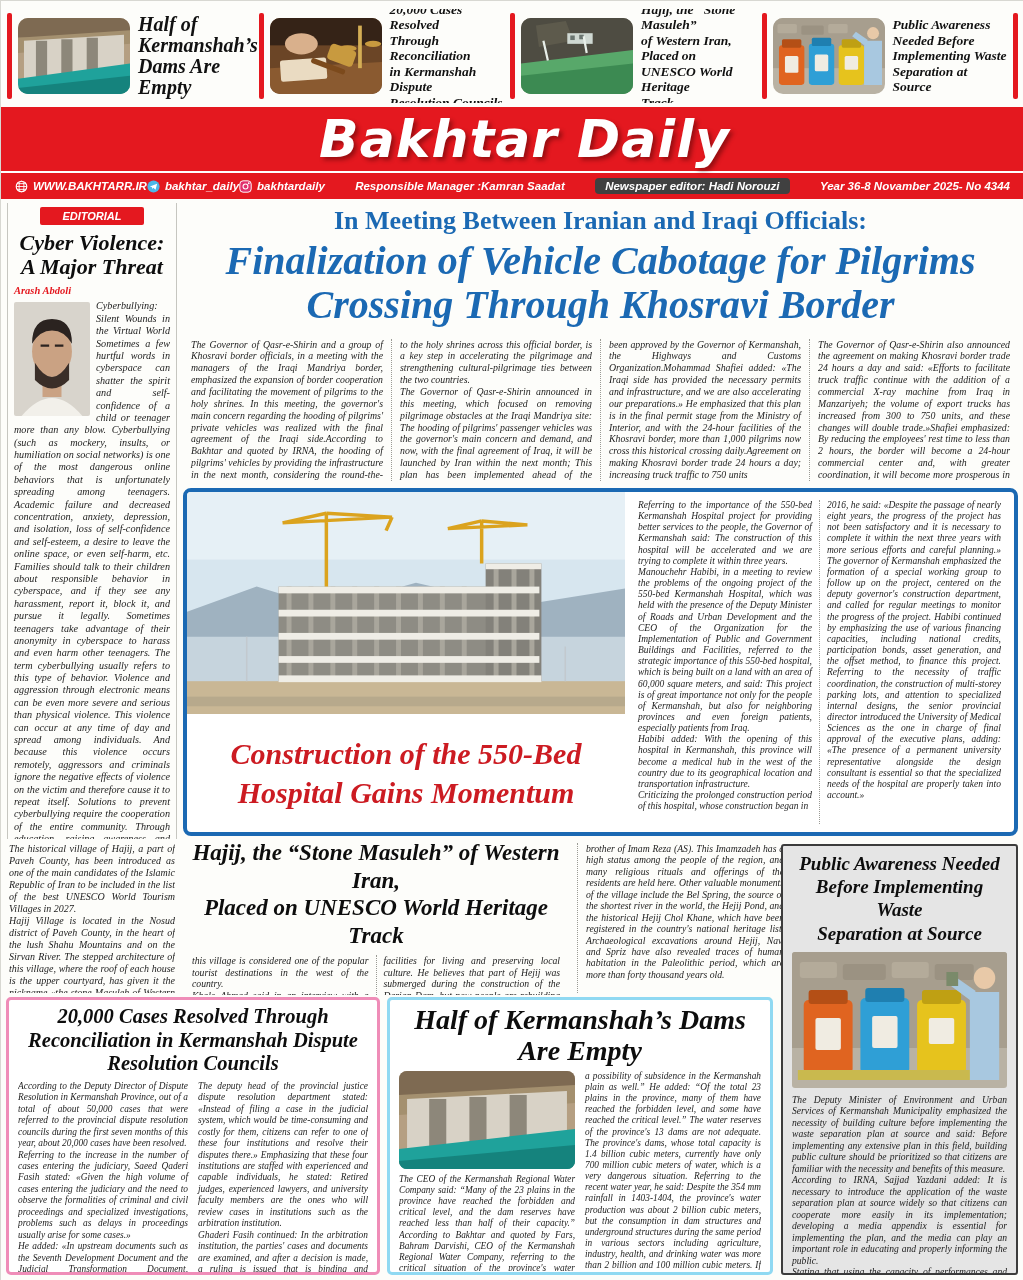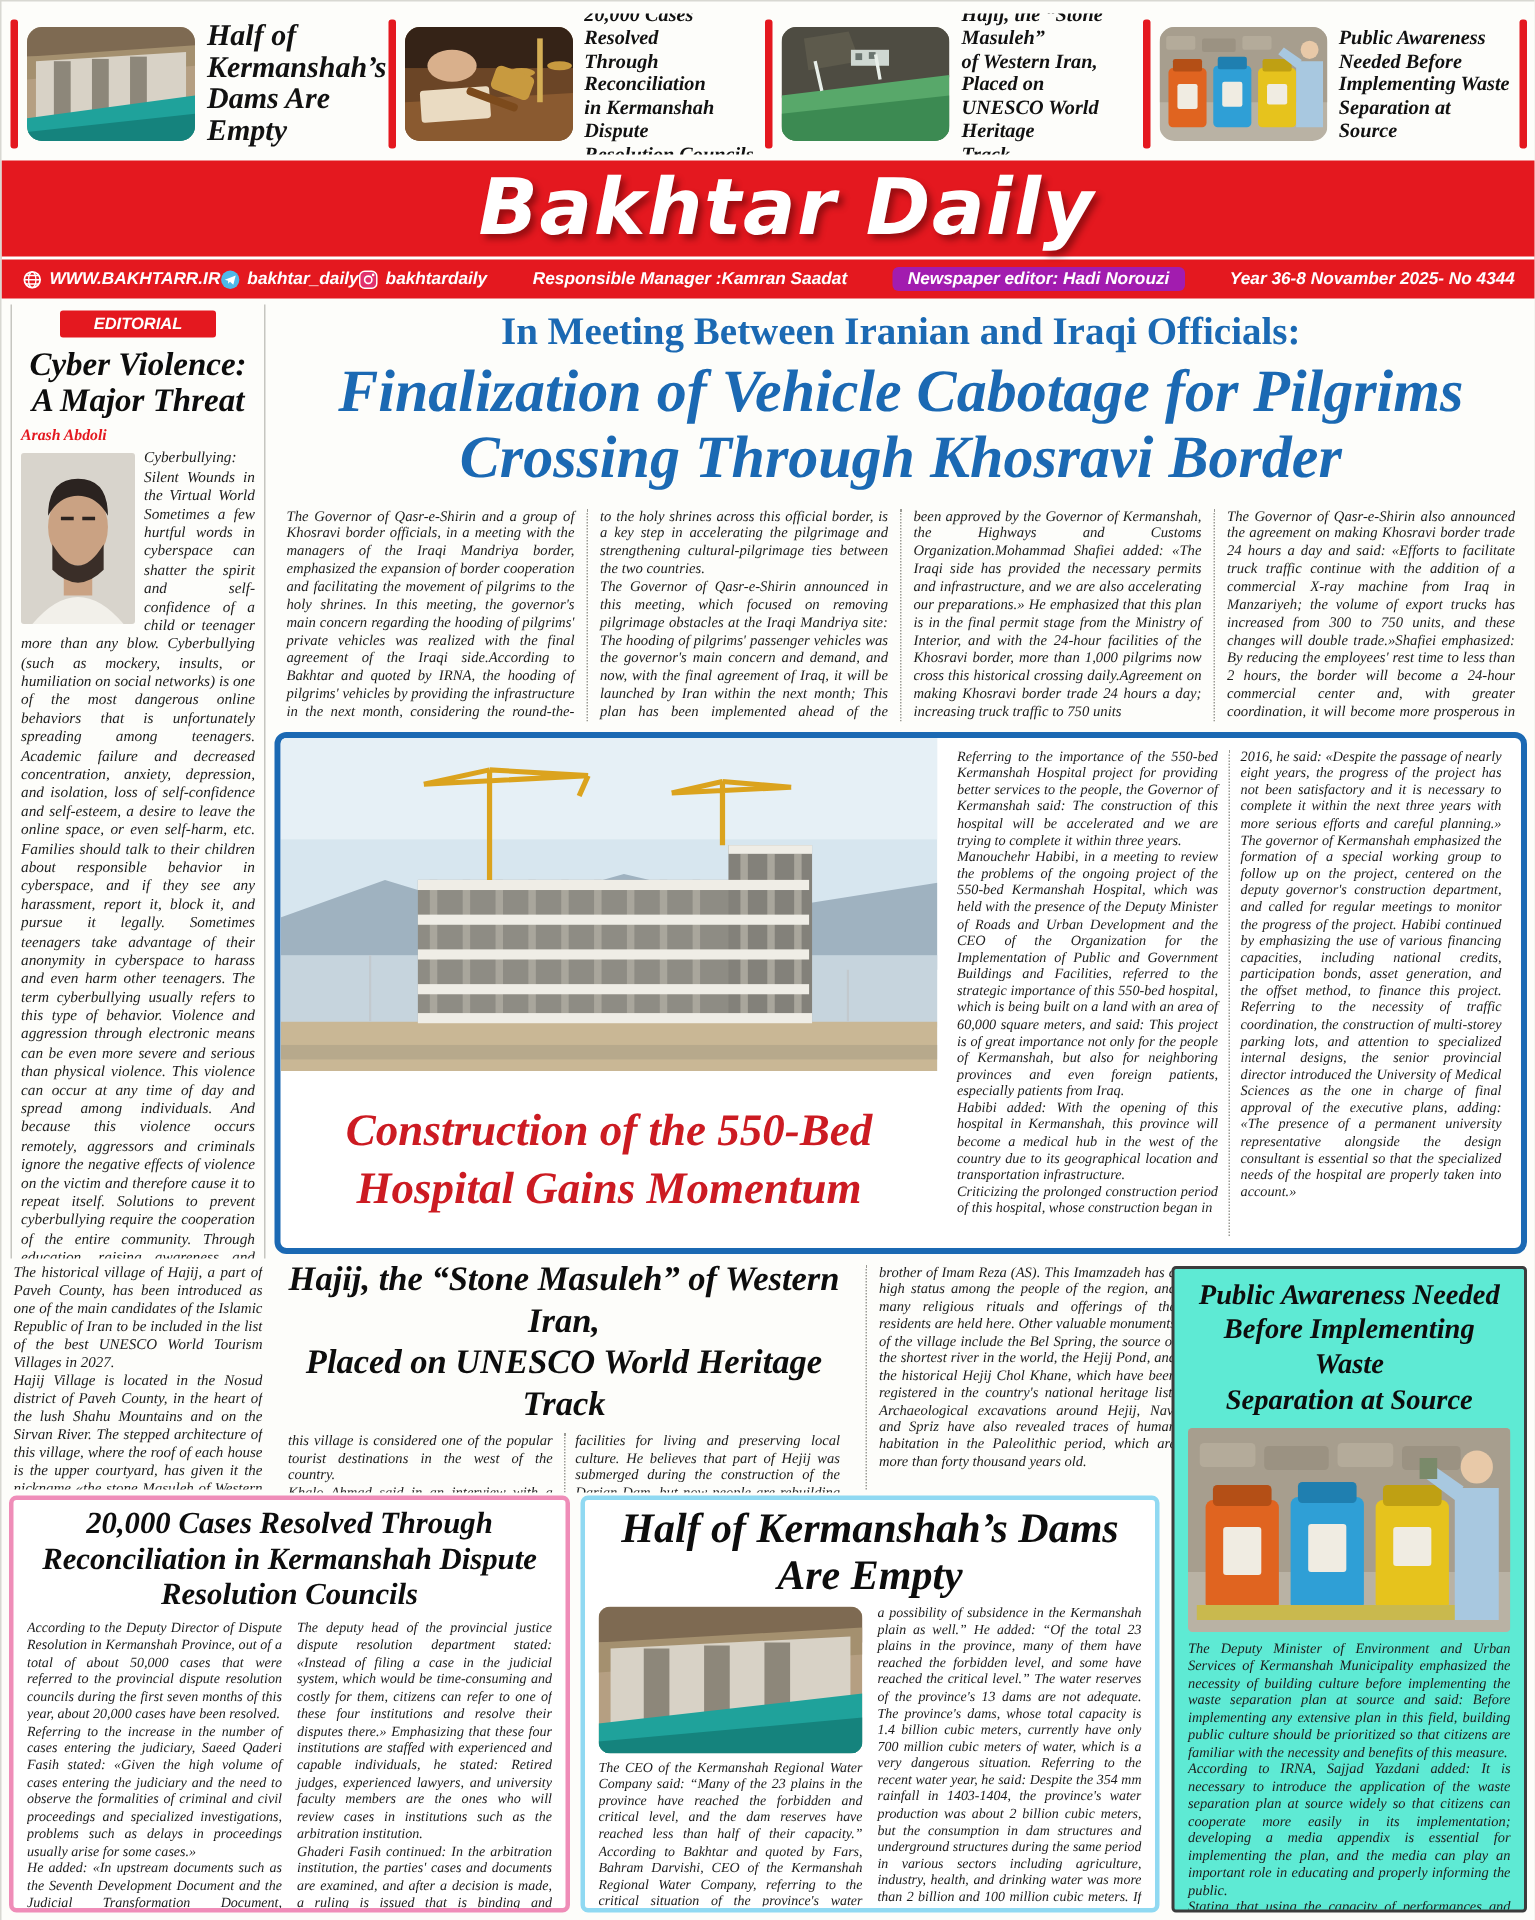--- a/index.html
+++ b/index.html
@@ -25,7 +25,7 @@
            font-weight:bold;font-style:italic;font-size:11.5px;}
   .mh-left{display:flex;align-items:flex-end;gap:0;}
   .mh-item{display:flex;align-items:center;gap:5px;}
-  .mh-editor{background:#a21caf;border-radius:4px;padding:2px 10px;}
+  .mh-editor{background:#404040;border-radius:4px;padding:2px 10px;}
   .icn{width:13px;height:13px;display:inline-block;}
   
   .editorial{top:202px;left:6px;width:170px;height:636px;border-left:1px solid #c6c6c0;

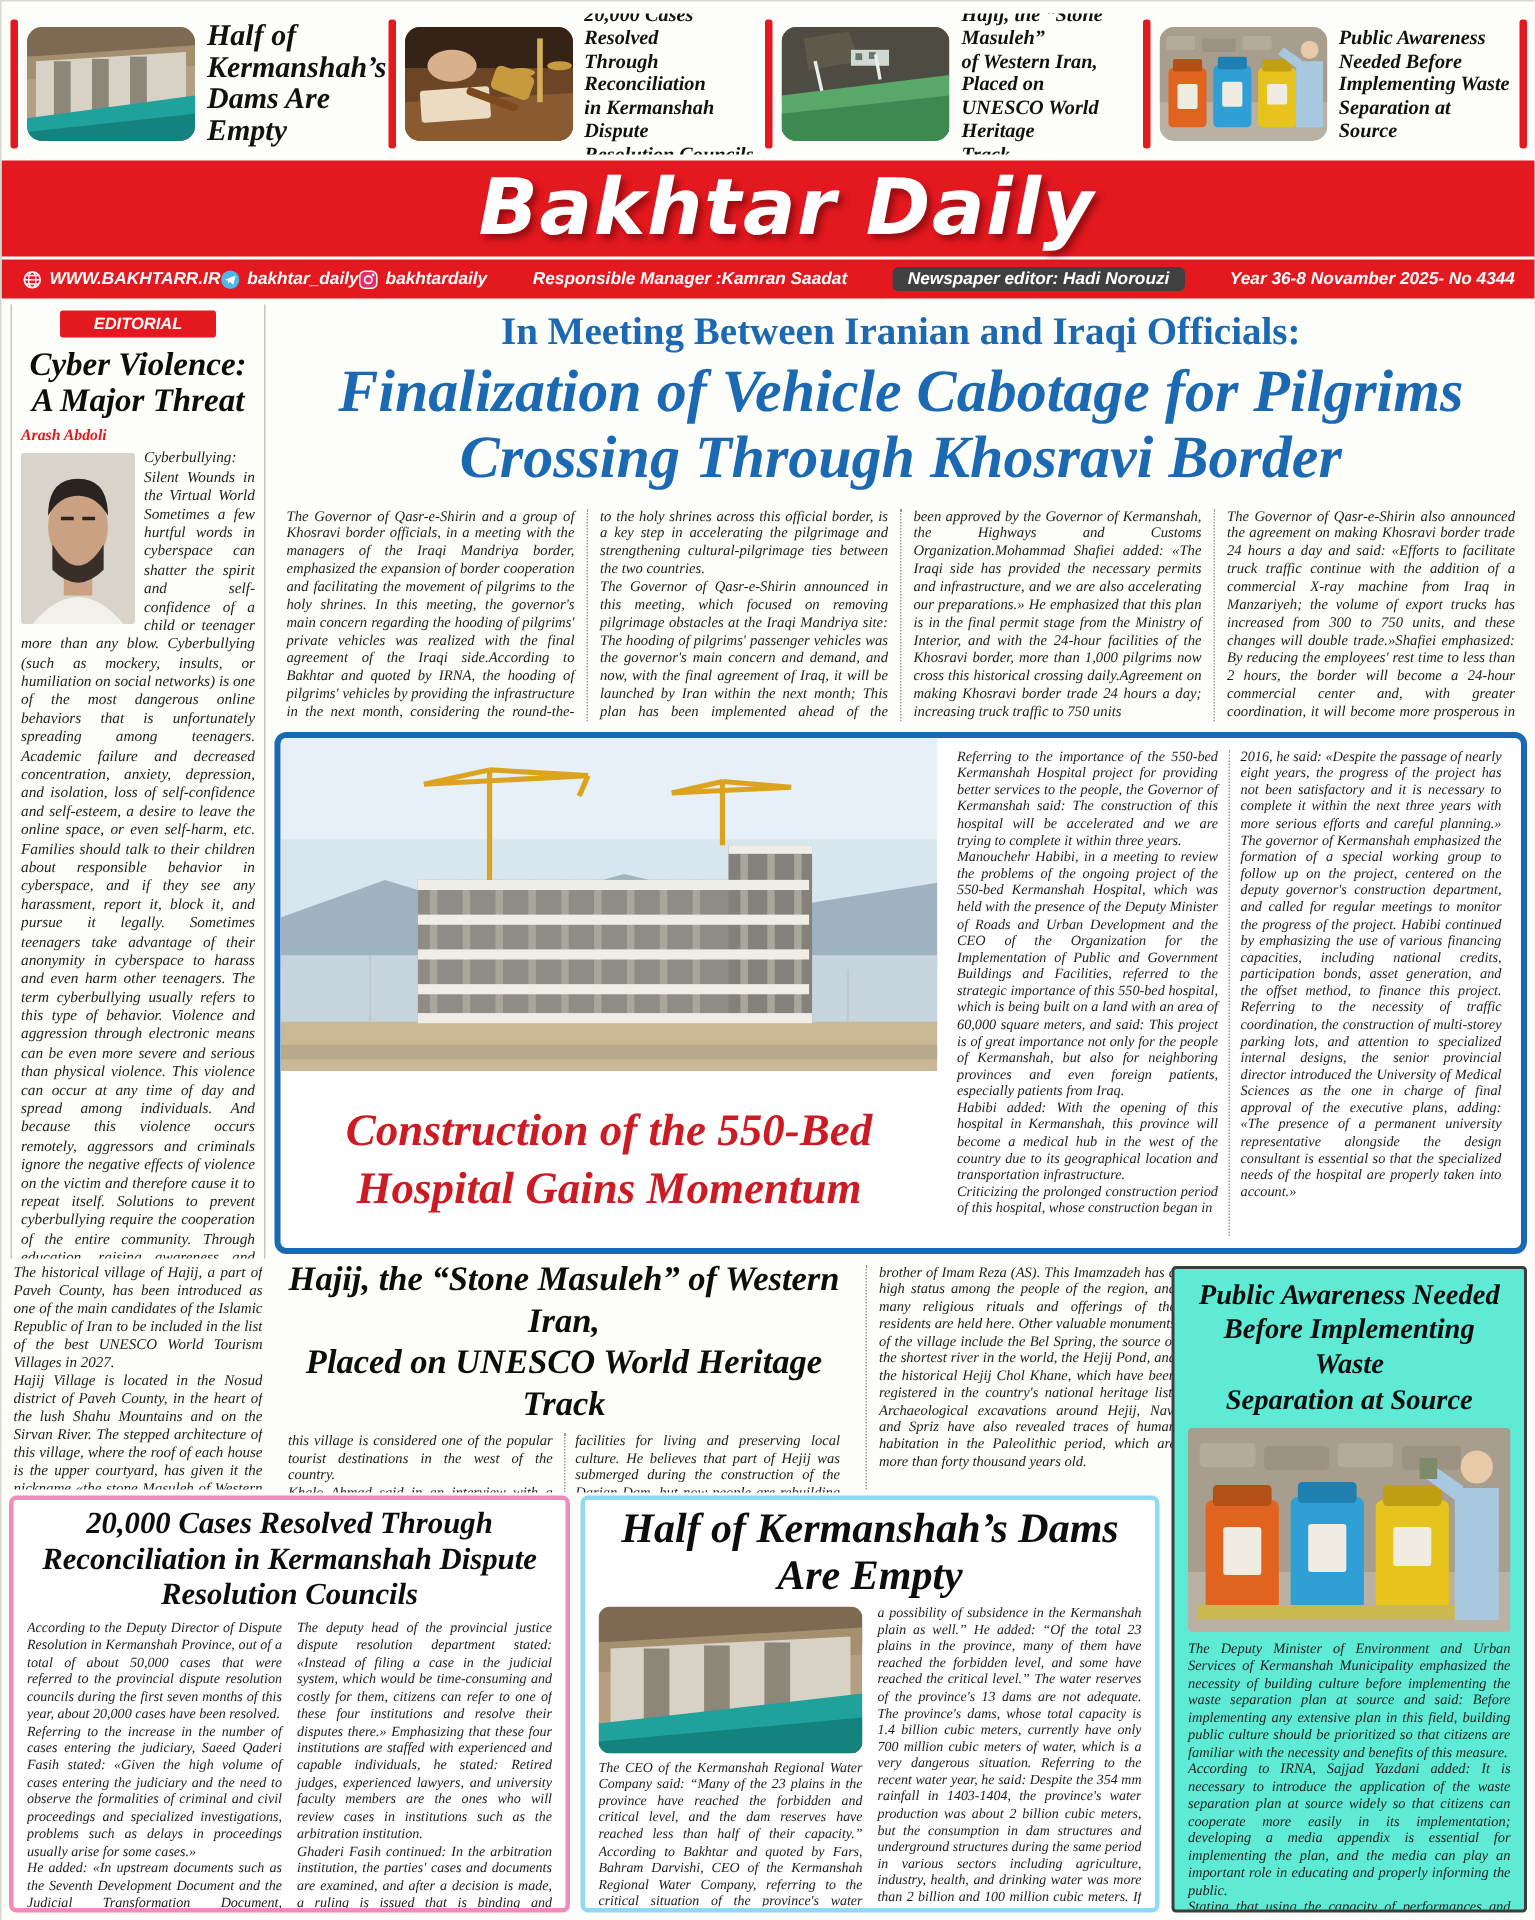--- a/index.html
+++ b/index.html
@@ -68,7 +68,7 @@
                border-left:1px dotted #9a9a94;padding-left:8px;overflow:hidden;}
   
   .waste{top:843px;left:780px;width:237px;height:431px;border:2px solid #3c3c3c;border-radius:3px;
-         box-sizing:border-box;padding:6px 9px;overflow:hidden;background:#5eead4;}
+         box-sizing:border-box;padding:6px 9px;overflow:hidden;background:#e5e5e5;}
   .wa-head{text-align:center;font-weight:bold;font-style:italic;font-size:19px;line-height:1.22;color:#0d0d0d;}
   .wa-photo{width:100%;height:136px;border-radius:3px;overflow:hidden;margin:7px 0 6px;}
   .wa-photo svg{display:block;width:100%;height:100%;}

